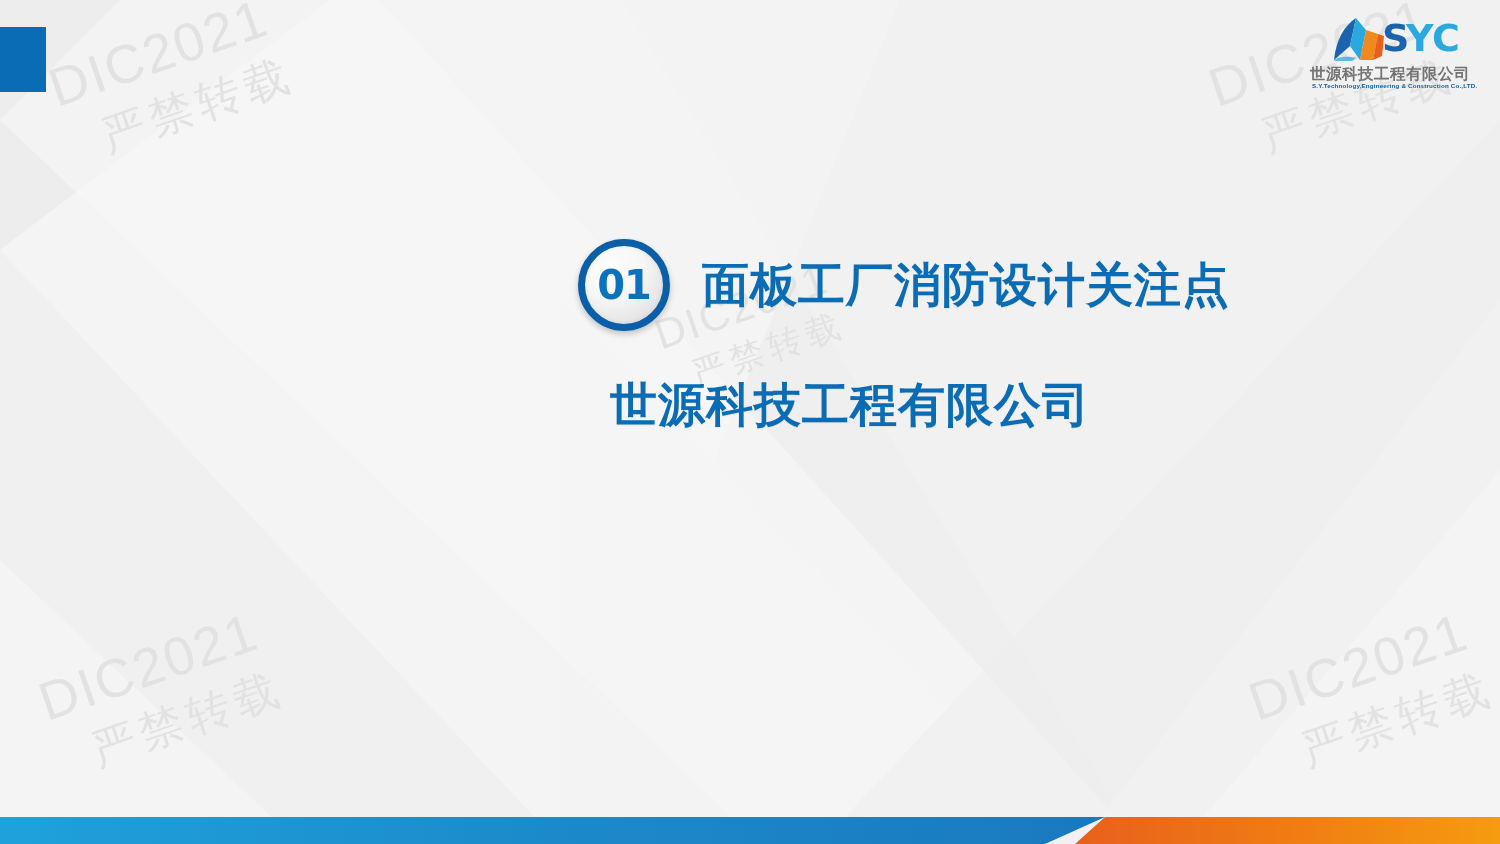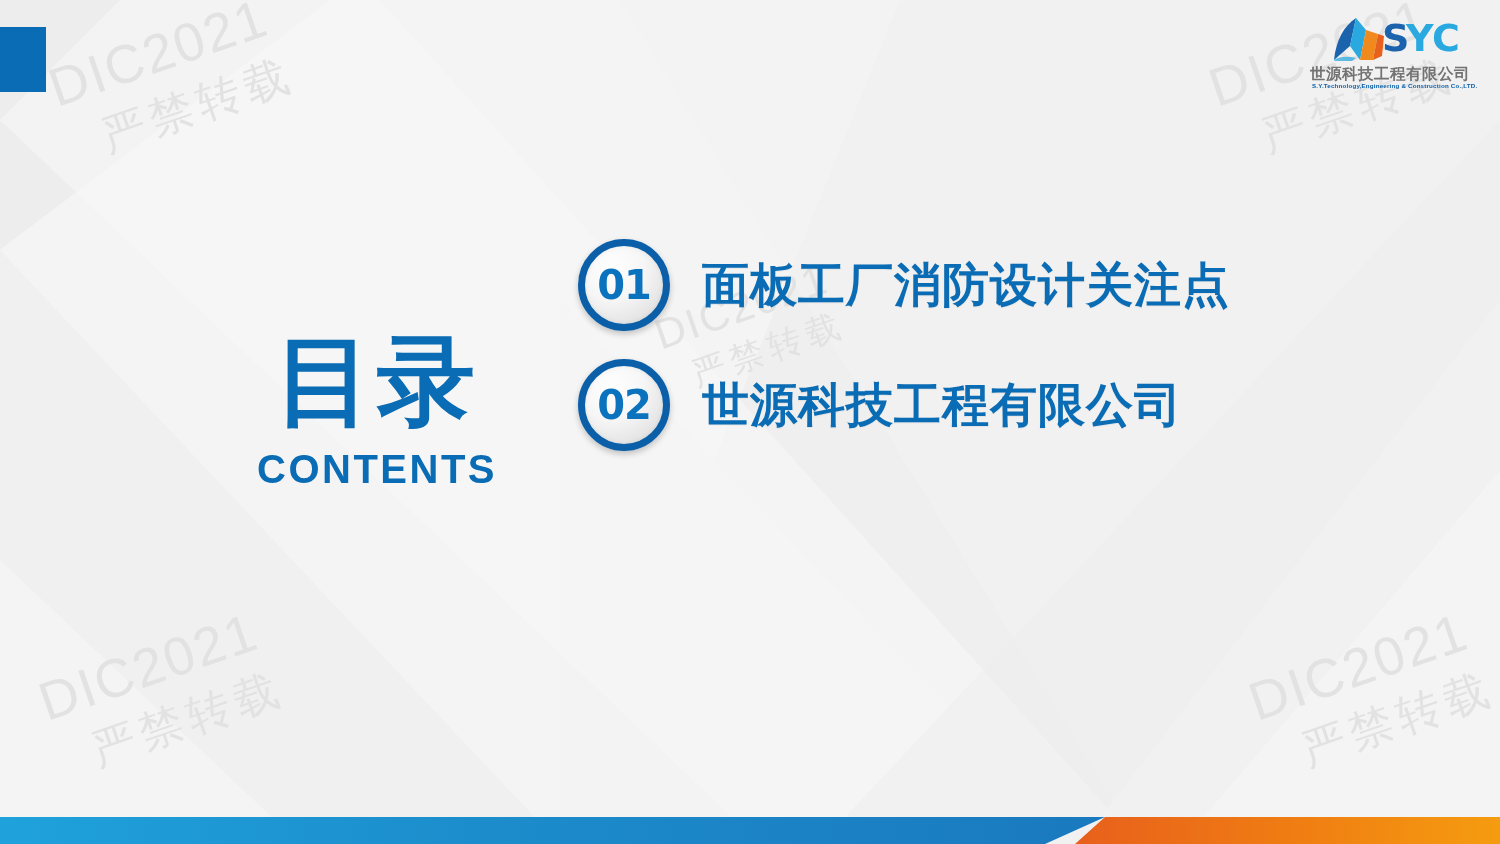--- a/index.html
+++ b/index.html
@@ -167,10 +167,6 @@
     <div class="logo-en">S.Y.Technology,Engineering &amp; Construction Co.,LTD.</div>
   </div>
 
-  <div class="title-block">
-    <div class="title-cn">目录</div>
-    <div class="title-en">CONTENTS</div>
-  </div>
 
   <div class="toc">
 

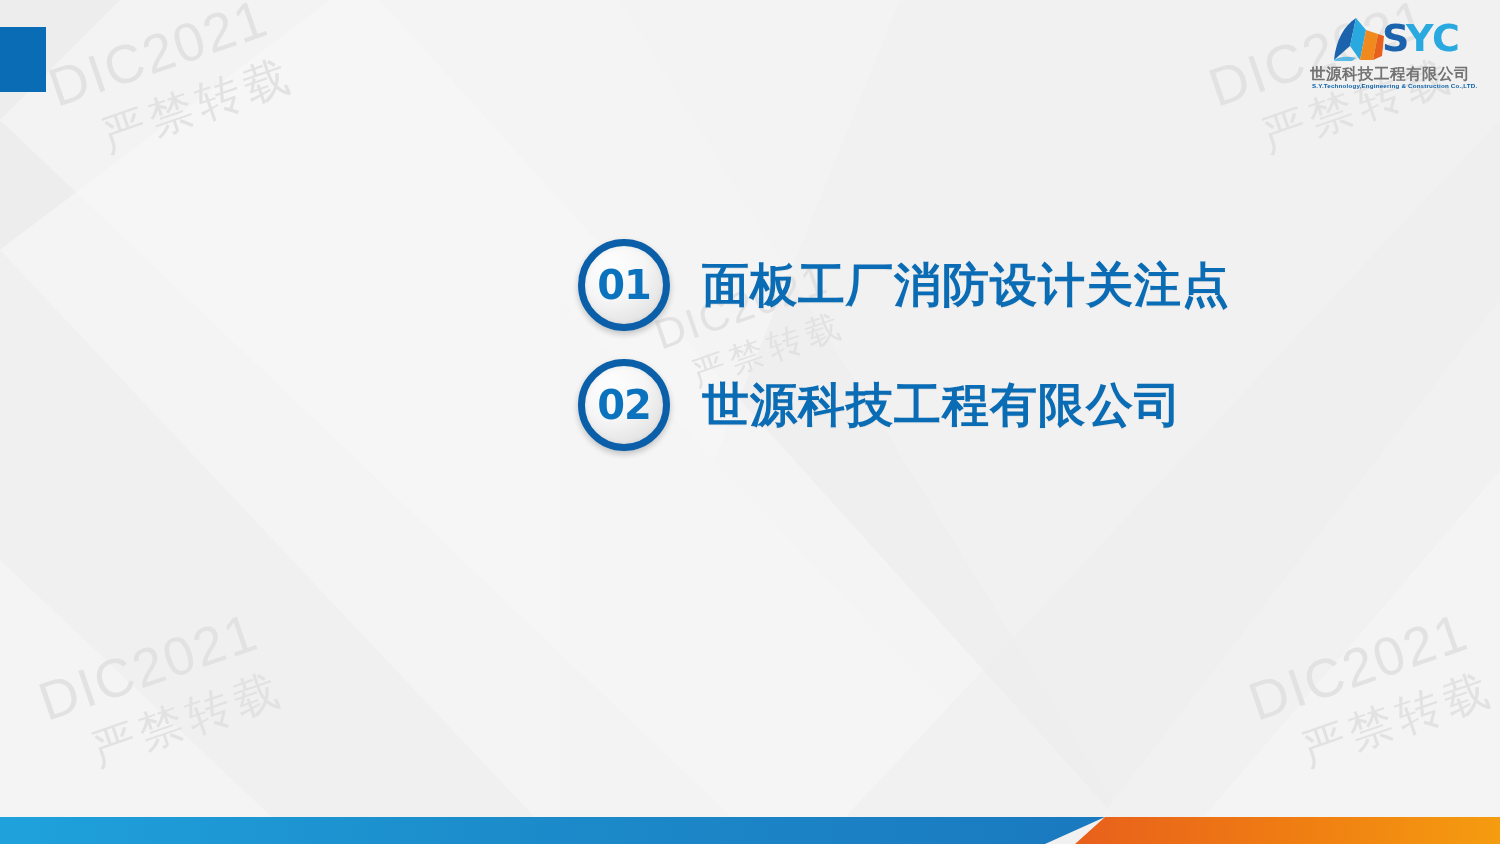--- a/index.html
+++ b/index.html
@@ -178,9 +178,6 @@
     </div>
 
     <div class="toc-item">
-      <div class="badge">
-        <span class="badge-num">02</span>
-      </div>
       <div class="toc-label">世源科技工程有限公司</div>
     </div>
 

